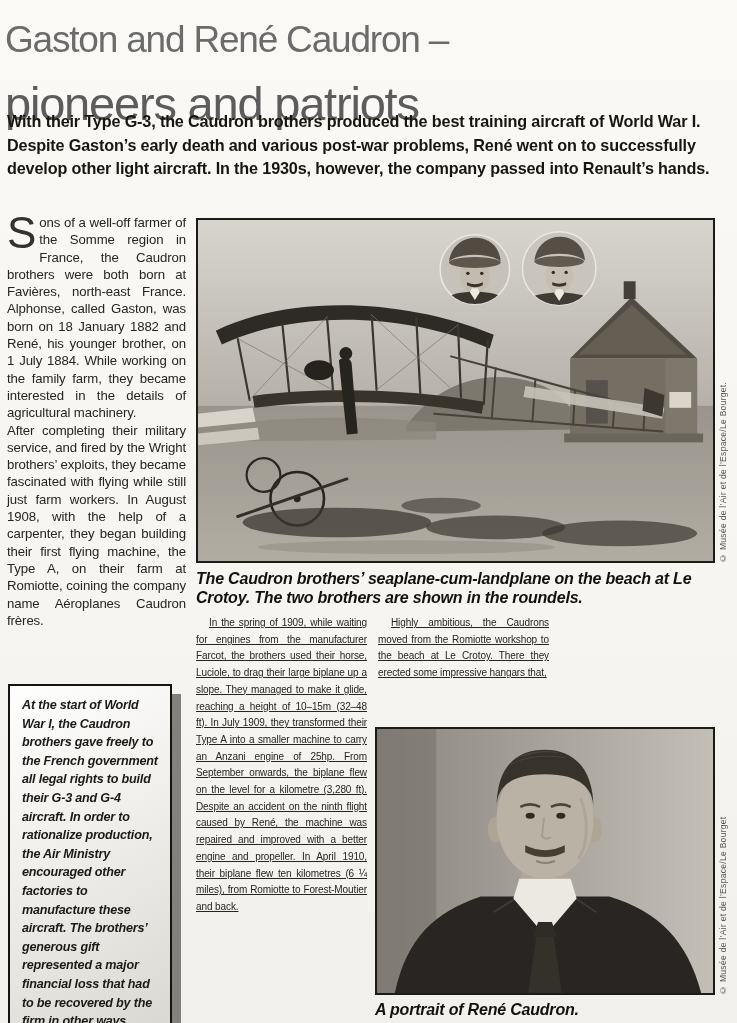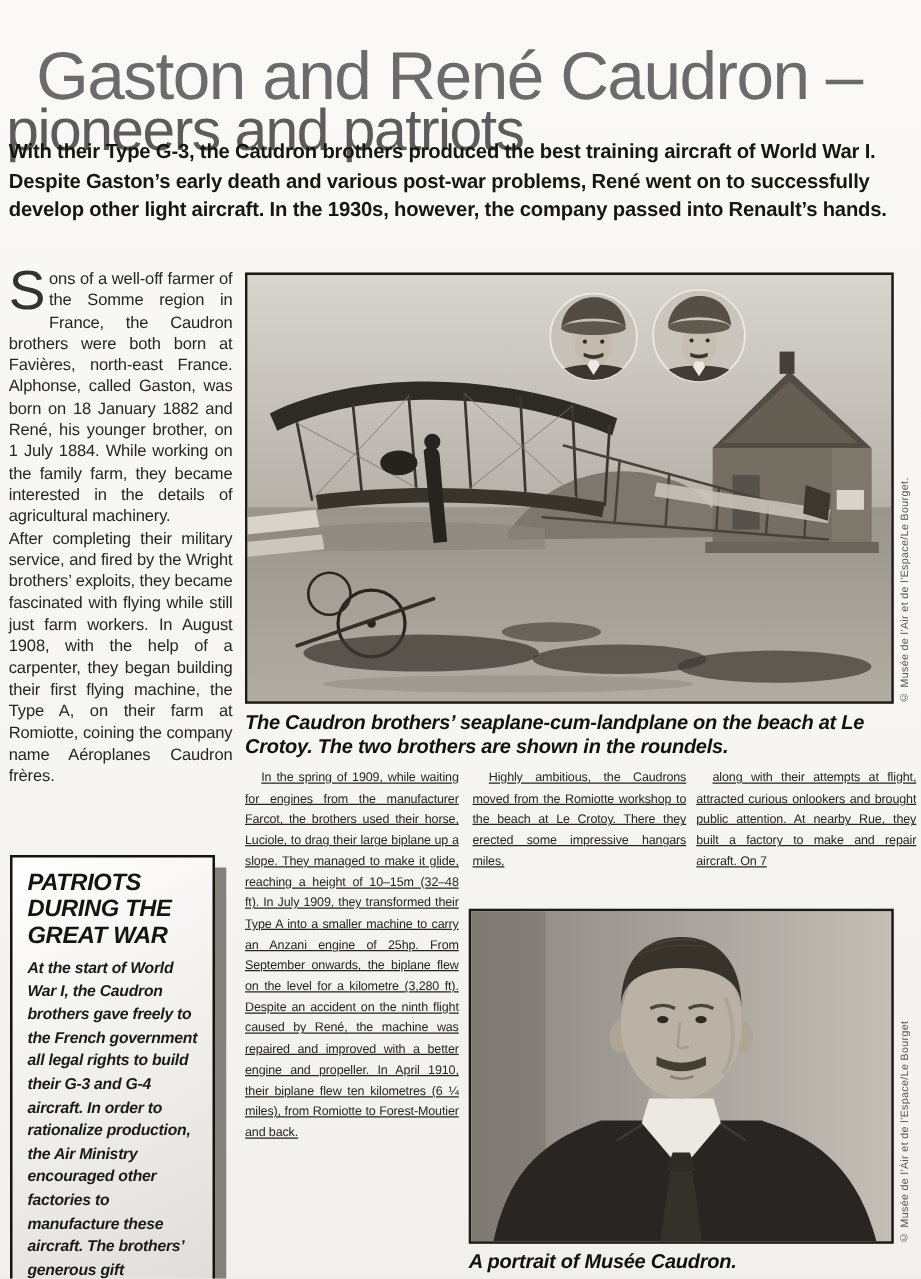--- a/index.html
+++ b/index.html
@@ -8,8 +8,8 @@
     background:linear-gradient(180deg,#faf9f6 0%,#f6f5f1 60%,#f2f0ec 100%);
     overflow:hidden;font-family:"Liberation Sans",sans-serif;color:#24231f;
   }
-  .title1{position:absolute;left:5px;top:-6px;font-size:54px;font-weight:400;
-    letter-spacing:-1.2px;color:var(--title-gray,#6b6b6b);white-space:nowrap;margin-left:24px;}
+  .title1{position:absolute;left:5px;top:-6px;font-size:37px;font-weight:400;
+    letter-spacing:-1.2px;color:var(--title-gray,#6b6b6b);white-space:nowrap;}
   .title2{position:absolute;left:5px;top:45px;font-size:47px;font-weight:400;
     letter-spacing:-1.2px;color:var(--subtitle-gray,#5c5c5c);white-space:nowrap;}
   .standfirst{position:absolute;left:7px;top:110px;width:724px;margin:0;

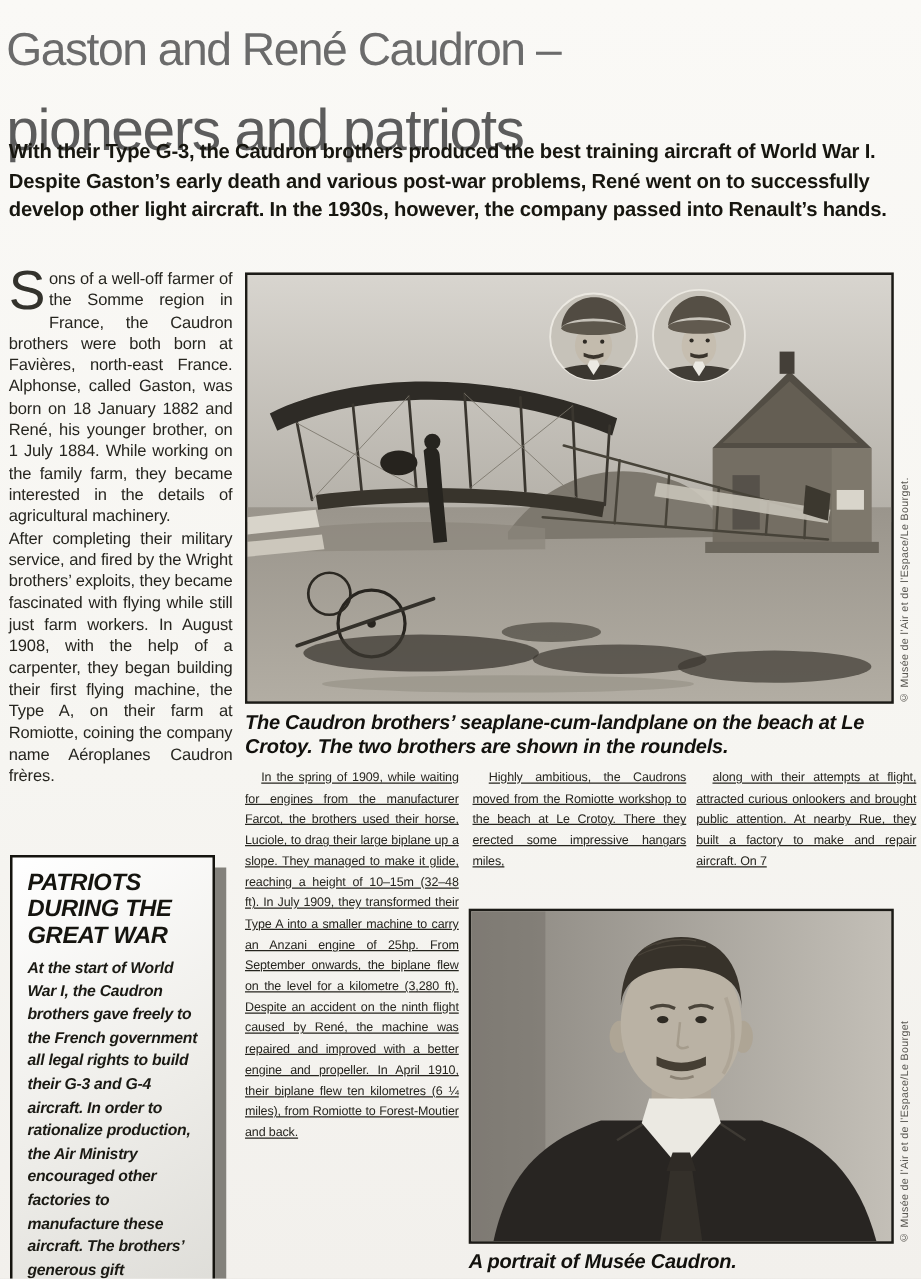--- a/index.html
+++ b/index.html
@@ -174,7 +174,7 @@
     <p>In the spring of 1909, while waiting for engines from the manufacturer Farcot, the brothers used their horse, Luciole, to drag their large biplane up a slope. They managed to make it glide, reaching a height of 10–15m (32–48 ft). In July 1909, they transformed their Type A into a smaller machine to carry an Anzani engine of 25hp. From September onwards, the biplane flew on the level for a kilometre (3,280 ft). Despite an accident on the ninth flight caused by René, the machine was repaired and improved with a better engine and propeller. In April 1910, their biplane flew ten kilometres (6 ¼ miles), from Romiotte to Forest-Moutier and back.</p>
   </div>
   <div class="col col3">
-    <p>Highly ambitious, the Caudrons moved from the Romiotte workshop to the beach at Le Crotoy. There they erected some impressive hangars miles,</p>
+    <p>Highly ambitious, the Caudrons moved from the Romiotte workshop to the beach at Le Crotoy. There they erected some impressive hangars that,</p>
   </div>
   <div class="col col4">
     <p>along with their attempts at flight, attracted curious onlookers and brought public attention. At nearby Rue, they built a factory to make and repair aircraft. On 7</p>

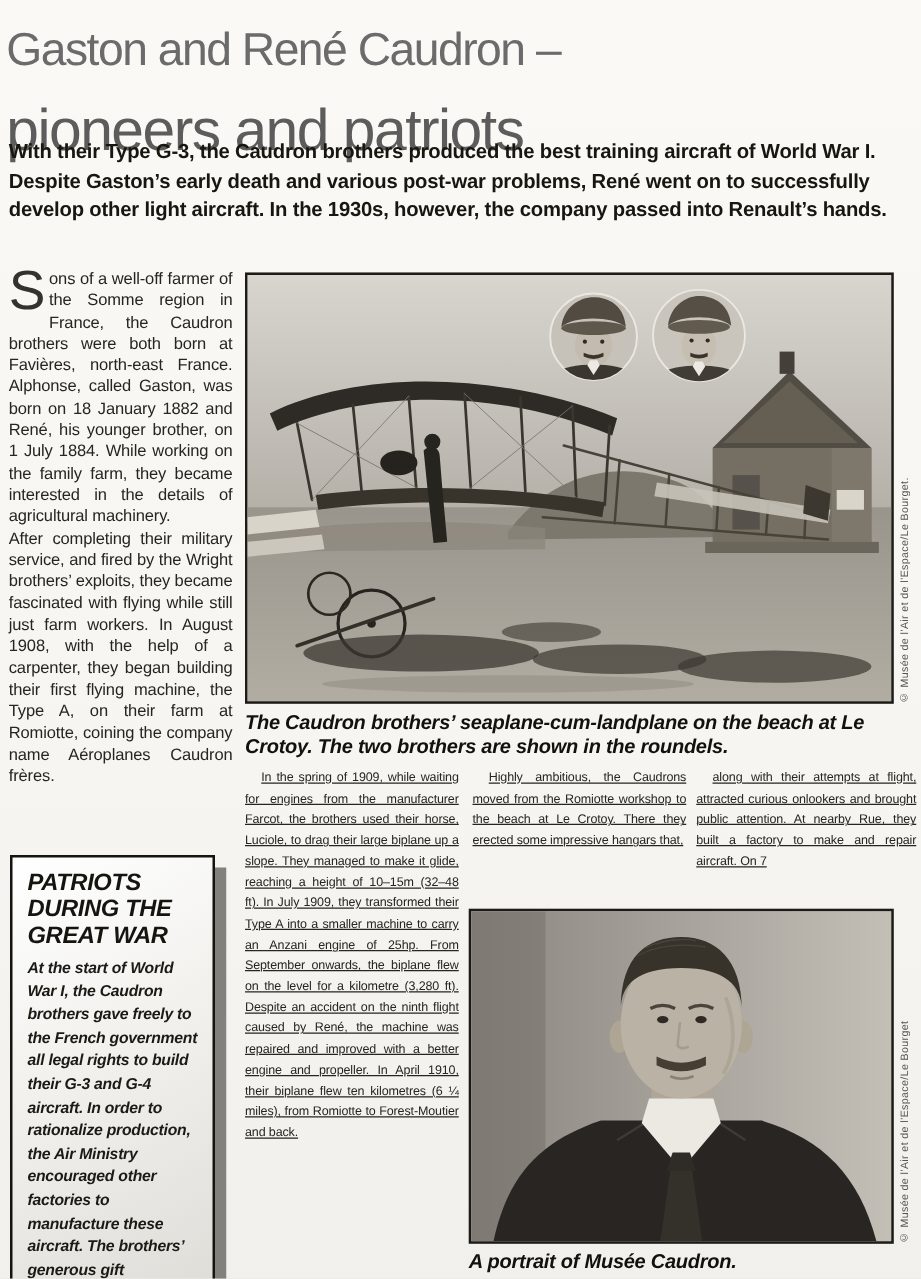--- a/index.html
+++ b/index.html
@@ -176,9 +176,6 @@
   <div class="col col3">
     <p>Highly ambitious, the Caudrons moved from the Romiotte workshop to the beach at Le Crotoy. There they erected some impressive hangars that,</p>
   </div>
-  <div class="col col4">
-    <p>along with their attempts at flight, attracted curious onlookers and brought public attention. At nearby Rue, they built a factory to make and repair aircraft. On 7</p>
-  </div>
 
   <figure class="photo portrait-photo" style="margin:0;">
     <svg viewBox="0 0 340 268" preserveAspectRatio="none">

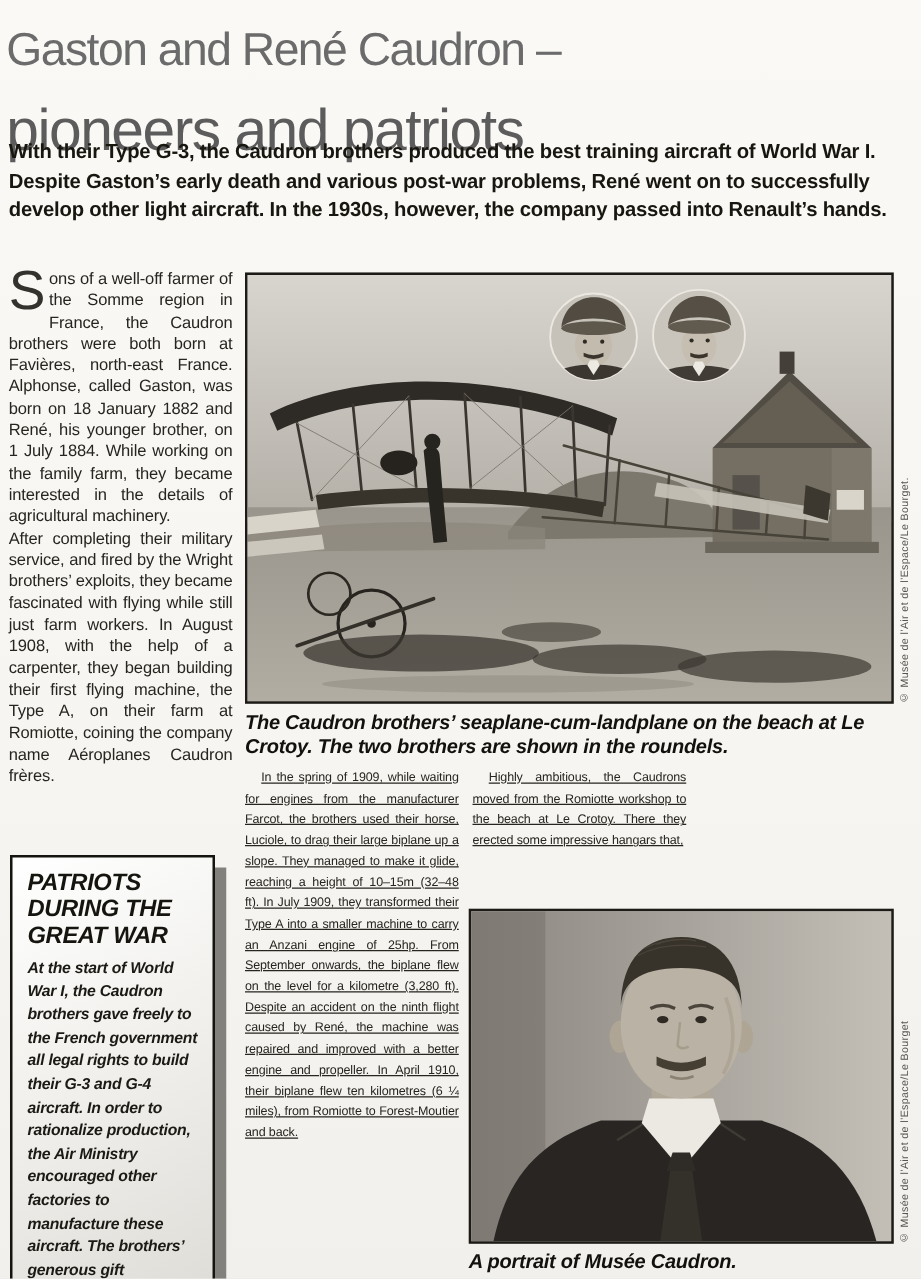--- a/index.html
+++ b/index.html
@@ -217,7 +217,6 @@
   <p class="caption portrait-caption">A portrait of Musée Caudron.</p>
 
   <aside class="sidebar">
-    <h3>PATRIOTS DURING THE GREAT WAR</h3>
     <p>At the start of World War I, the Caudron brothers gave freely to the French government all legal rights to build their G-3 and G-4 aircraft. In order to rationalize production, the Air Ministry encouraged other factories to manufacture these aircraft. The brothers’ generous gift represented a major financial loss that had to be recovered by the firm in other ways.</p>
   </aside>
 

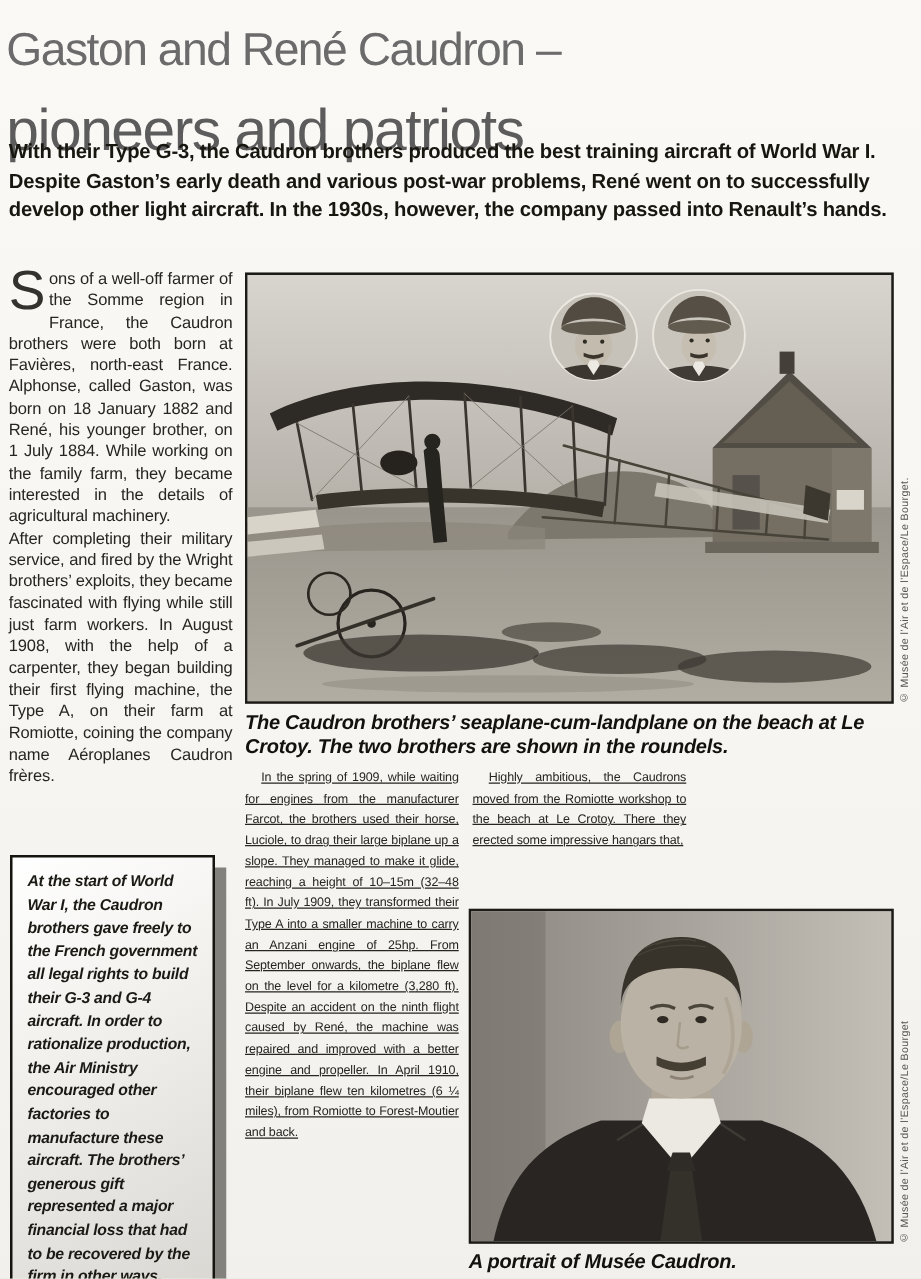--- a/index.html
+++ b/index.html
@@ -214,7 +214,7 @@
     </svg>
   </figure>
   <div class="credit credit-portrait">© Musée de l’Air et de l’Espace/Le Bourget</div>
-  <p class="caption portrait-caption">A portrait of Musée Caudron.</p>
+  <p class="caption portrait-caption">A portrait of René Caudron.</p>
 
   <aside class="sidebar">
     <p>At the start of World War I, the Caudron brothers gave freely to the French government all legal rights to build their G-3 and G-4 aircraft. In order to rationalize production, the Air Ministry encouraged other factories to manufacture these aircraft. The brothers’ generous gift represented a major financial loss that had to be recovered by the firm in other ways.</p>

